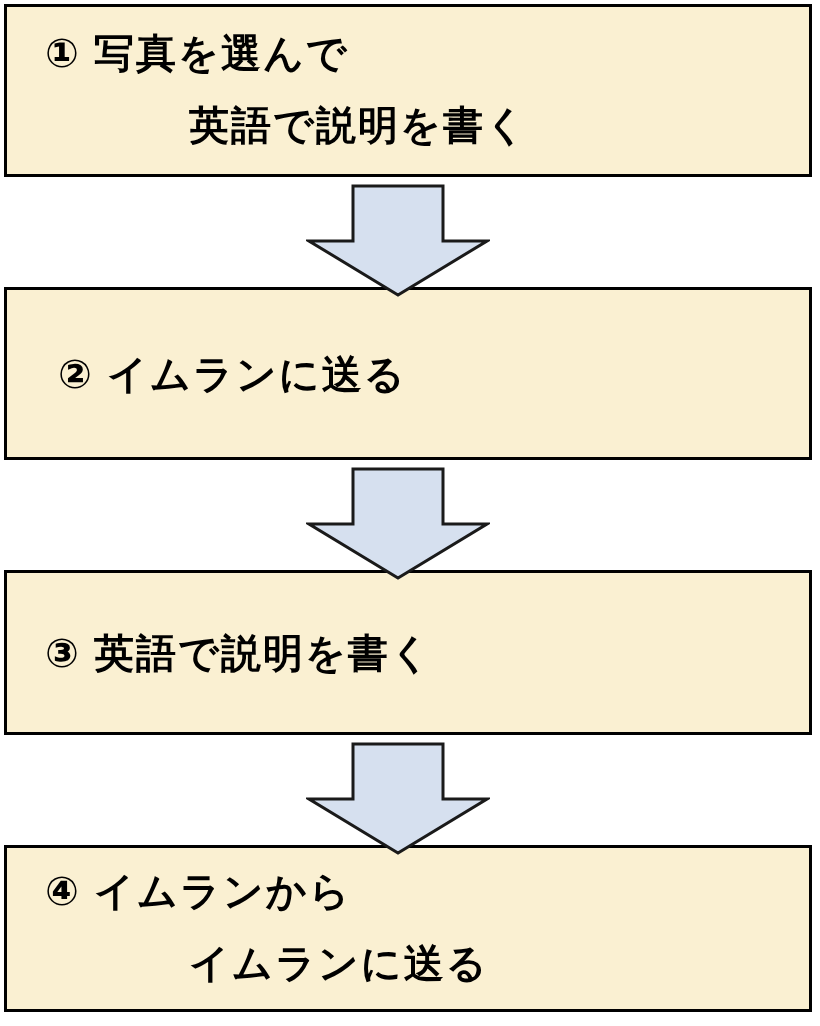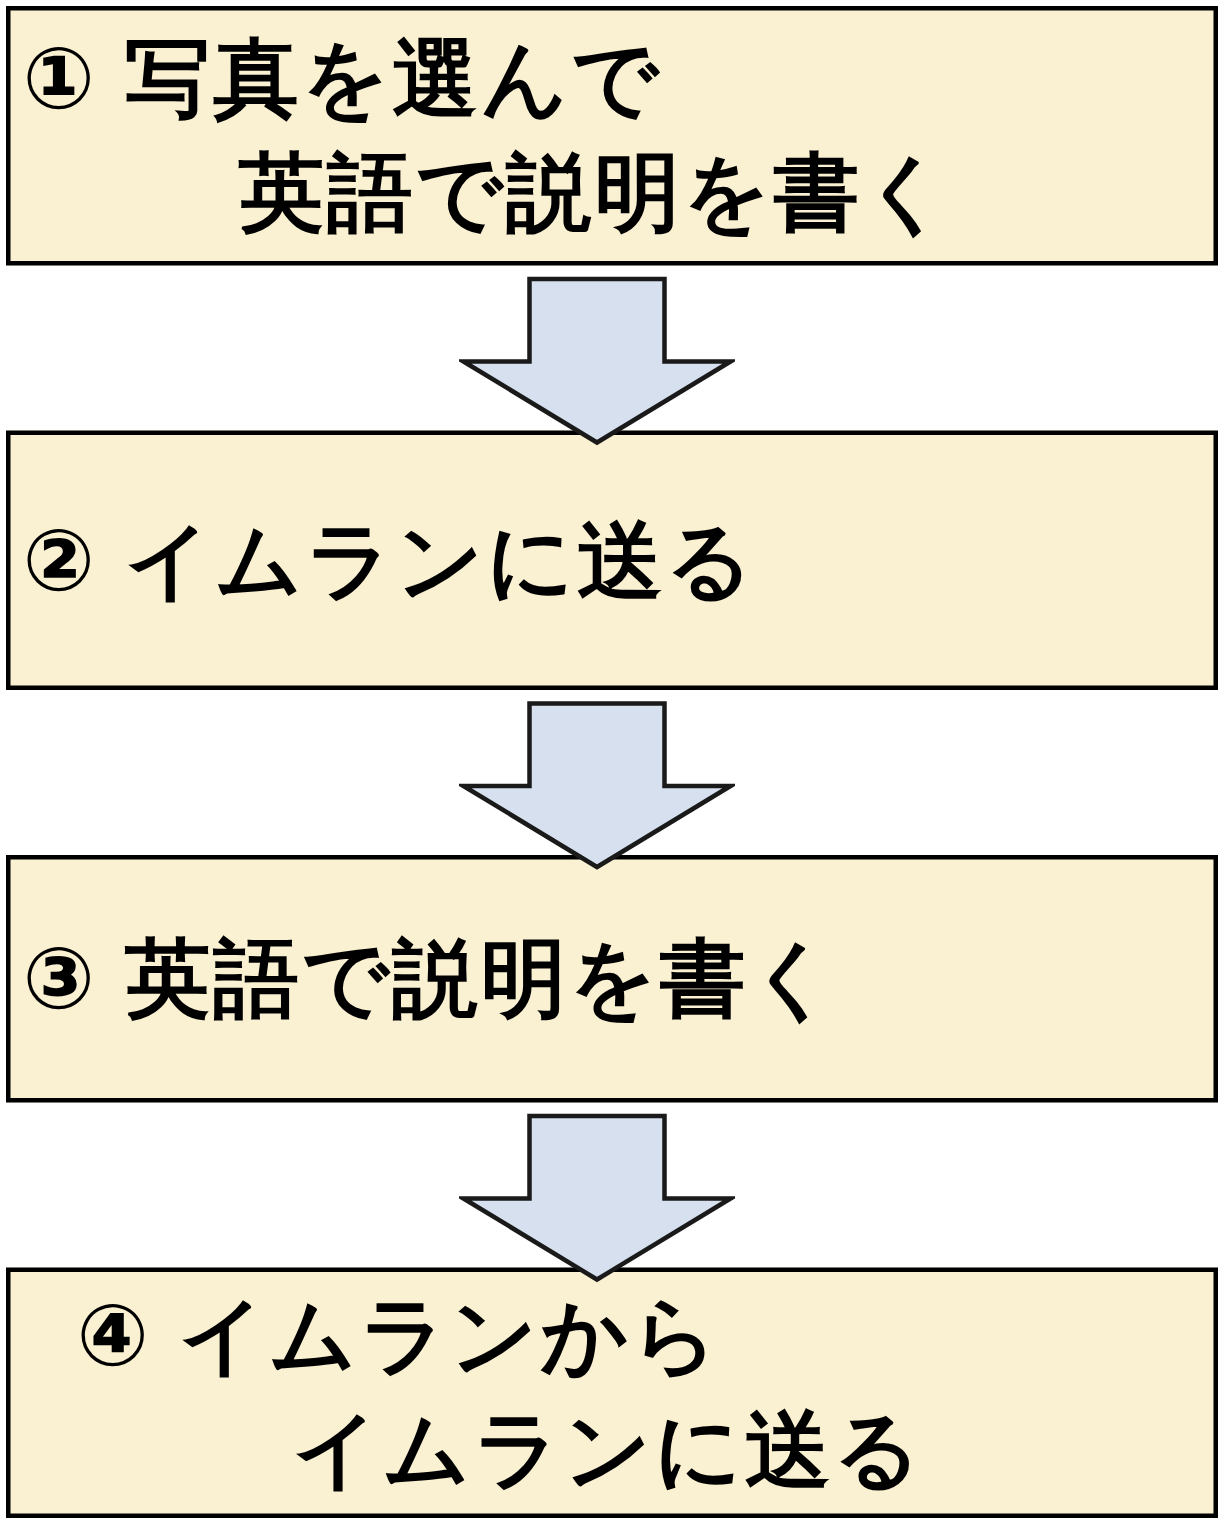--- a/index.html
+++ b/index.html
@@ -32,13 +32,14 @@
   .step-3 { height: 165px; }
   .step-4 { height: 167px; padding-left: 36px; }
   .line {
-    font-size: 57px;
+    font-size: 40px;
     font-weight: 700;
     line-height: 76px;
     letter-spacing: 2px;
     color: var(--text, #000000);
     padding-left: 8px;
     white-space: nowrap;
+    margin-left: 30px;
   }
   .line2 { padding-left: 152px; }
   .line:empty { display: none; }

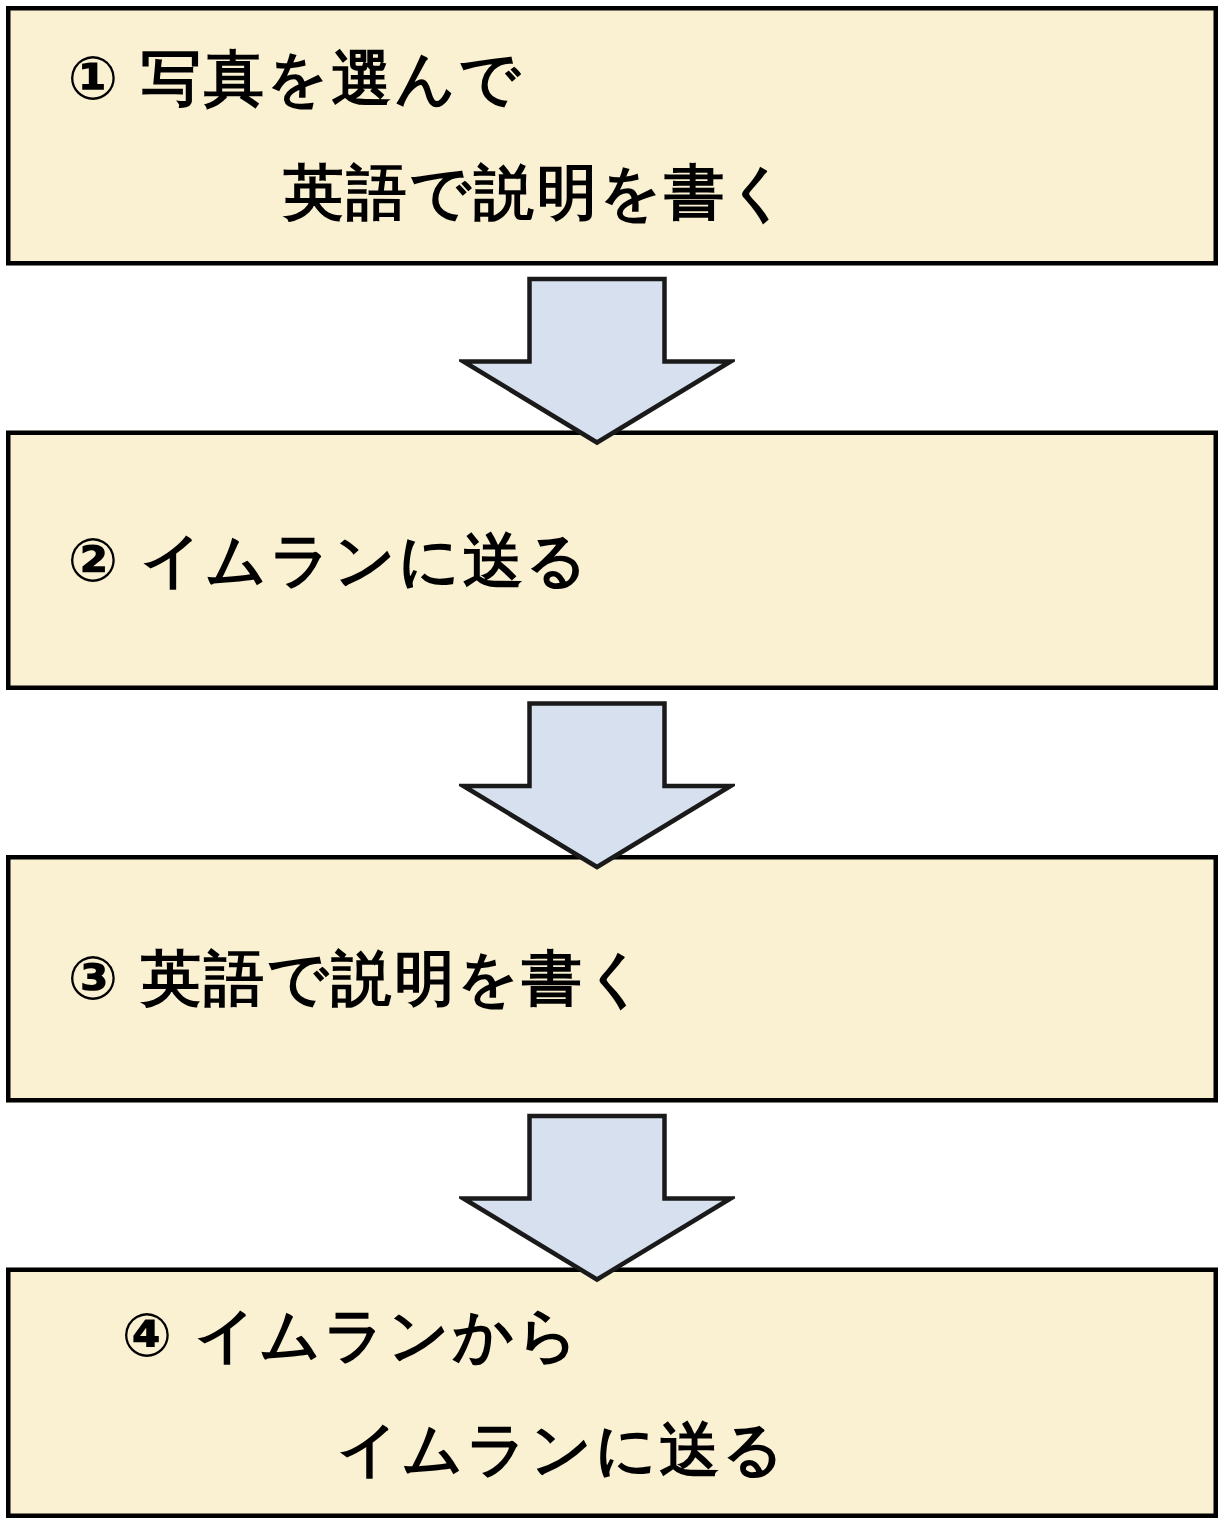--- a/index.html
+++ b/index.html
@@ -41,7 +41,7 @@
     white-space: nowrap;
     margin-left: 30px;
   }
-  .line2 { padding-left: 152px; }
+  .line2 { padding-left: 152px; font-family: Liberation Mono, monospace; }
   .line:empty { display: none; }
   .arrow-wrap {
     height: 110px;

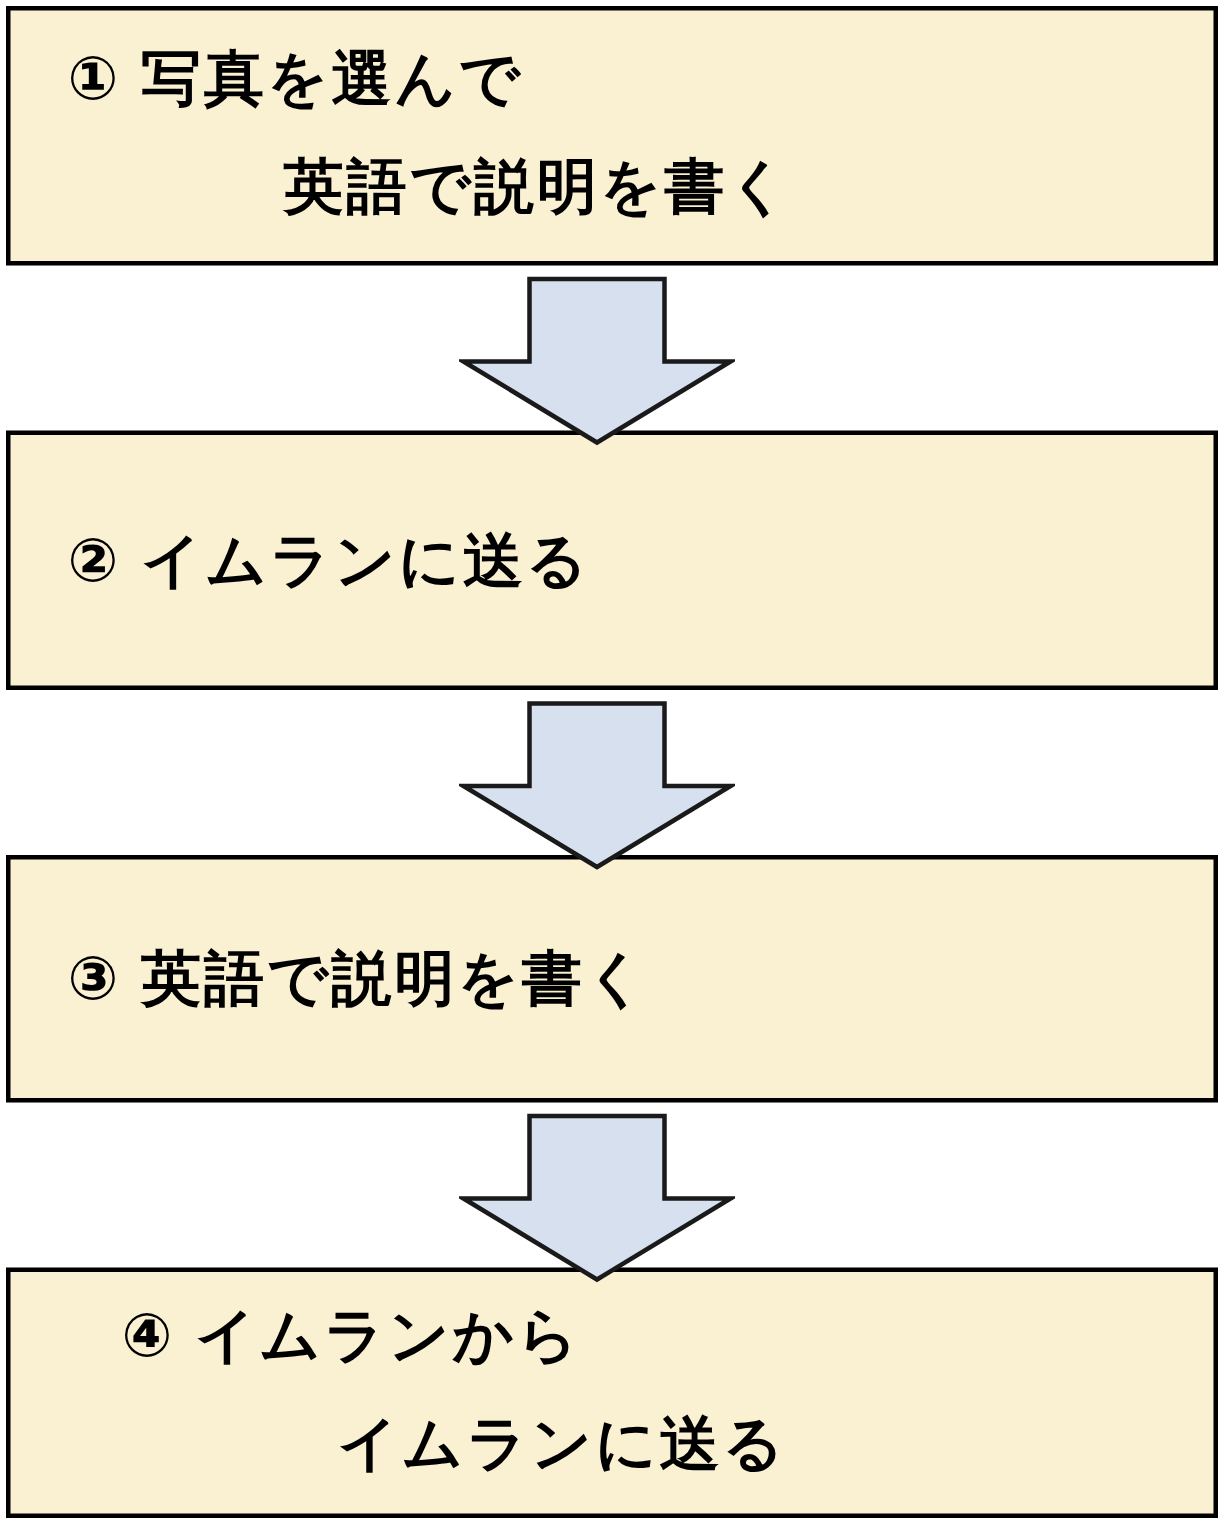--- a/index.html
+++ b/index.html
@@ -28,7 +28,7 @@
     z-index: 1;
   }
   .step-1 { height: 173px; }
-  .step-2 { height: 173px; }
+  .step-2 { height: 173px; padding-left: 13px; }
   .step-3 { height: 165px; }
   .step-4 { height: 167px; padding-left: 36px; }
   .line {

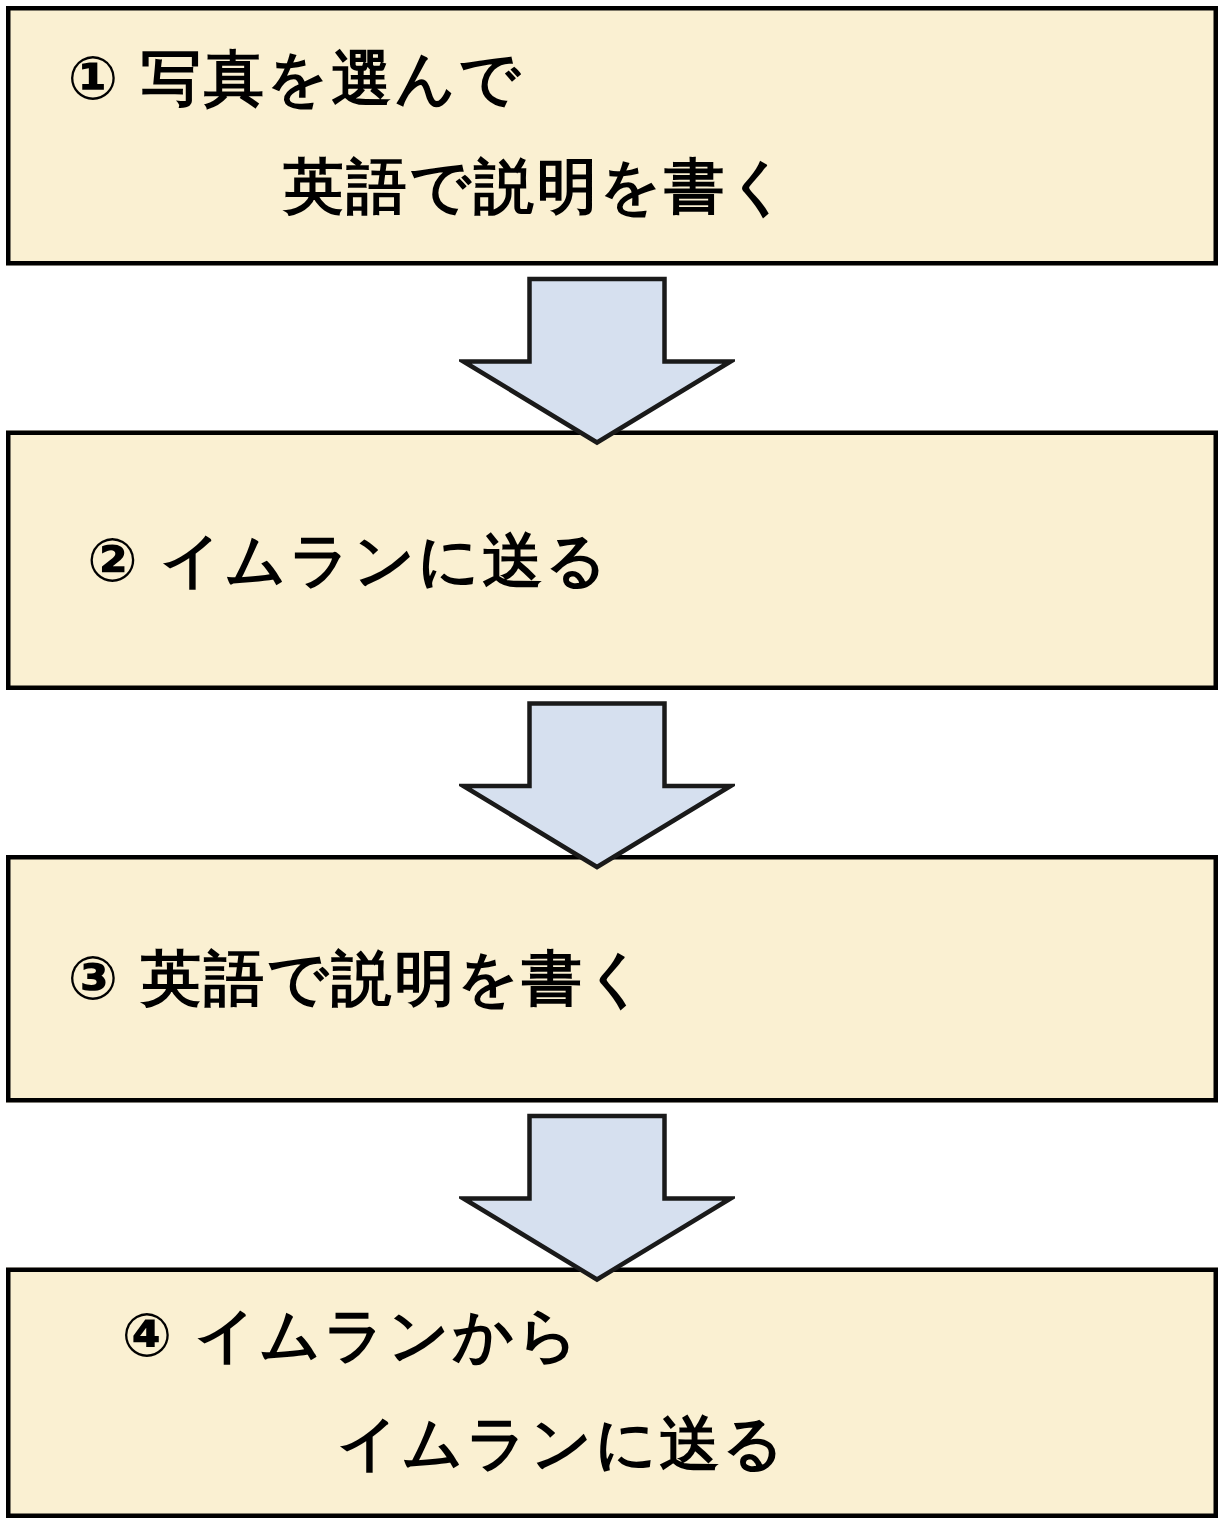--- a/index.html
+++ b/index.html
@@ -30,7 +30,7 @@
   .step-1 { height: 173px; }
   .step-2 { height: 173px; padding-left: 13px; }
   .step-3 { height: 165px; }
-  .step-4 { height: 167px; padding-left: 36px; }
+  .step-4 { height: 167px; }
   .line {
     font-size: 40px;
     font-weight: 700;

